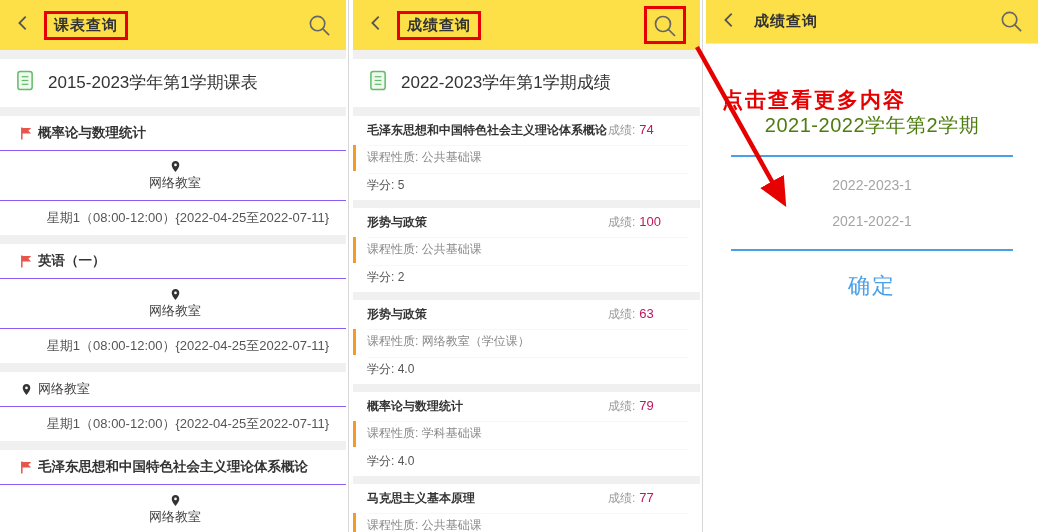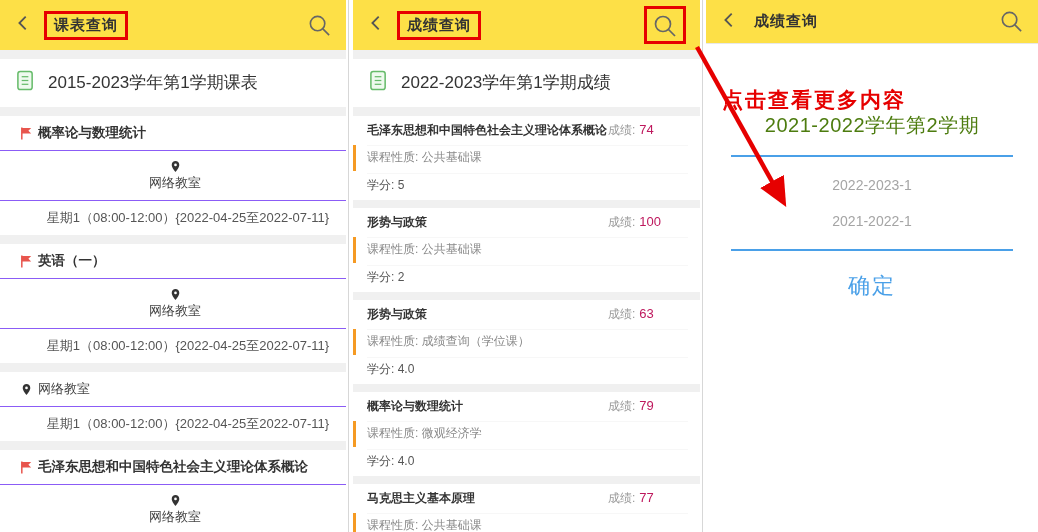--- a/index.html
+++ b/index.html
@@ -223,7 +223,7 @@
       <span class="g-name">形势与政策</span>
       <span class="g-score"><span>成绩:</span><span class="v">63</span></span>
     </div>
-    <div class="g-nature"><span>课程性质:</span> <span>成绩查询（学位课）</span></div>
+    <div class="g-nature"><span>课程性质:</span> <span>网络教室（学位课）</span></div>
     <div class="g-credit"><span>学分:</span> <span>4.0</span></div>
   </div>
         <div class="g-item">

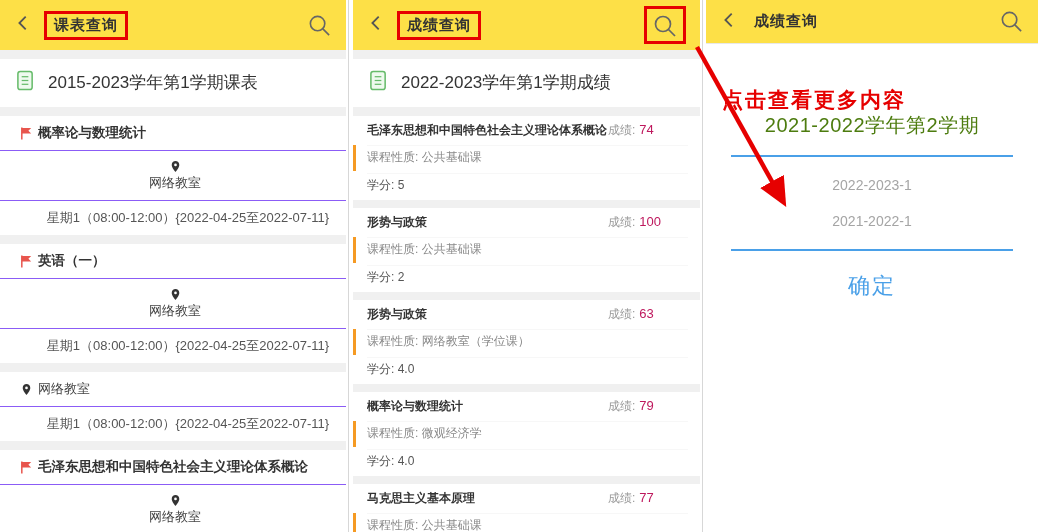--- a/index.html
+++ b/index.html
@@ -231,7 +231,7 @@
       <span class="g-name">概率论与数理统计</span>
       <span class="g-score"><span>成绩:</span><span class="v">79</span></span>
     </div>
-    <div class="g-nature"><span>课程性质:</span> <span>微观经济学</span></div>
+    <div class="g-nature"><span>课程性质:</span> <span>学科基础课</span></div>
     <div class="g-credit"><span>学分:</span> <span>4.0</span></div>
   </div>
         <div class="g-item">

